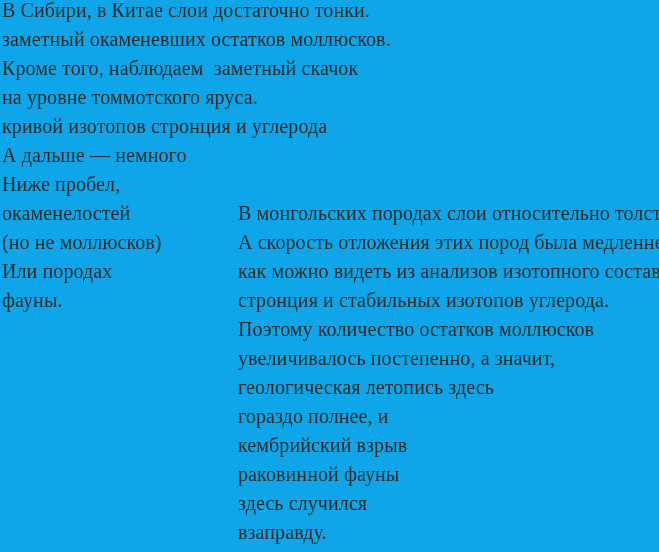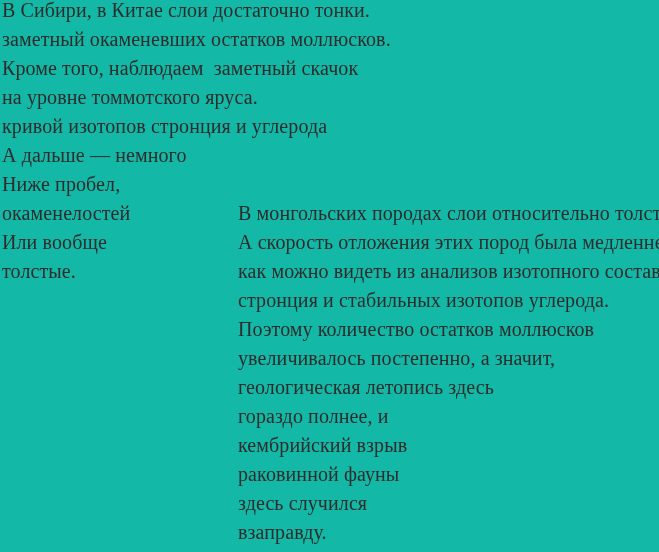--- a/index.html
+++ b/index.html
@@ -11,7 +11,7 @@
     position: relative;
     width: 659px;
     height: 552px;
-    background: #14b8a6;
+    background: #0ea5e9;
     overflow: hidden;
     font-family: "Liberation Serif", "DejaVu Serif", serif;
     font-size: 20px;

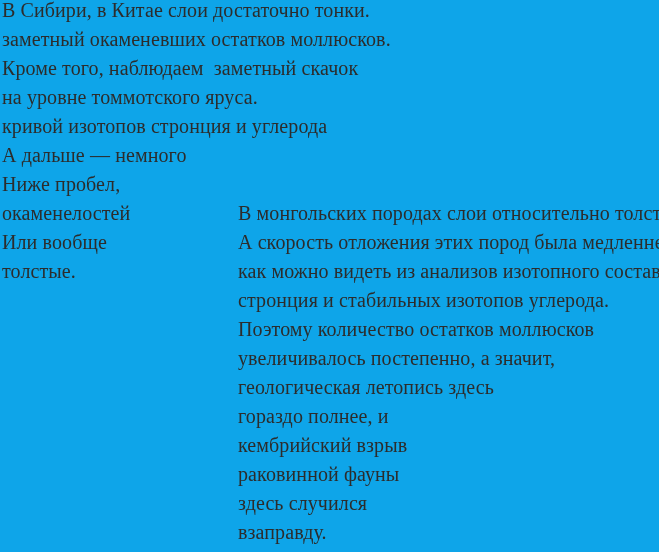--- a/index.html
+++ b/index.html
@@ -49,6 +49,7 @@
     <div class="line">А дальше — немного</div>
     <div class="line">Ниже пробел,</div>
     <div class="line">окаменелостей</div>
+    <div class="line">(но не моллюсков)</div>
     <div class="line">Или вообще</div>
     <div class="line">толстые.</div>
   </div>

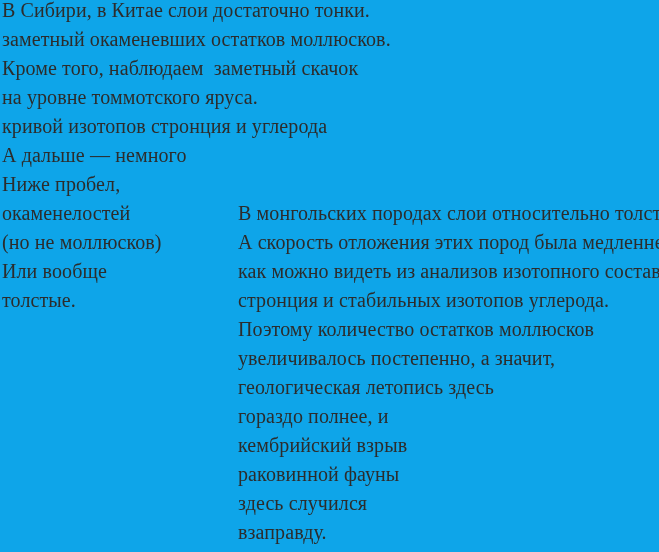--- a/index.html
+++ b/index.html
@@ -50,7 +50,7 @@
     <div class="line">Ниже пробел,</div>
     <div class="line">окаменелостей</div>
     <div class="line">(но не моллюсков)</div>
-    <div class="line">Или вообще</div>
+    <div class="line">Или породах</div>
     <div class="line">толстые.</div>
   </div>
 

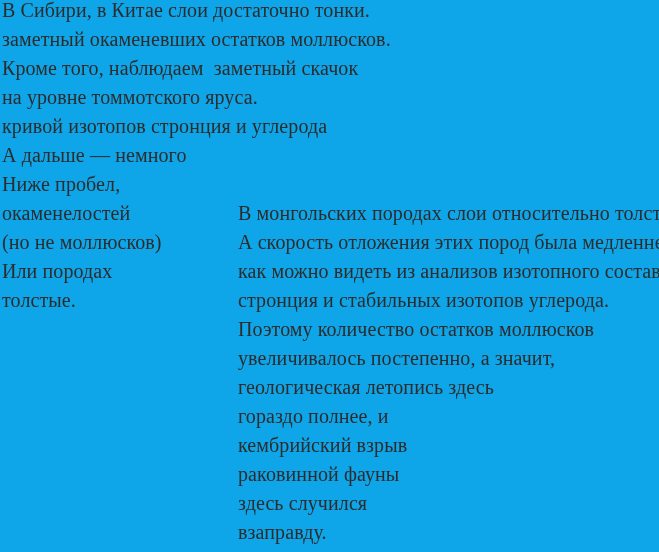--- a/index.html
+++ b/index.html
@@ -51,7 +51,7 @@
     <div class="line">окаменелостей</div>
     <div class="line">(но не моллюсков)</div>
     <div class="line">Или породах</div>
-    <div class="line">толстые.</div>
+    <div class="line">фауны.</div>
   </div>
 
   <div class="text-block right">

